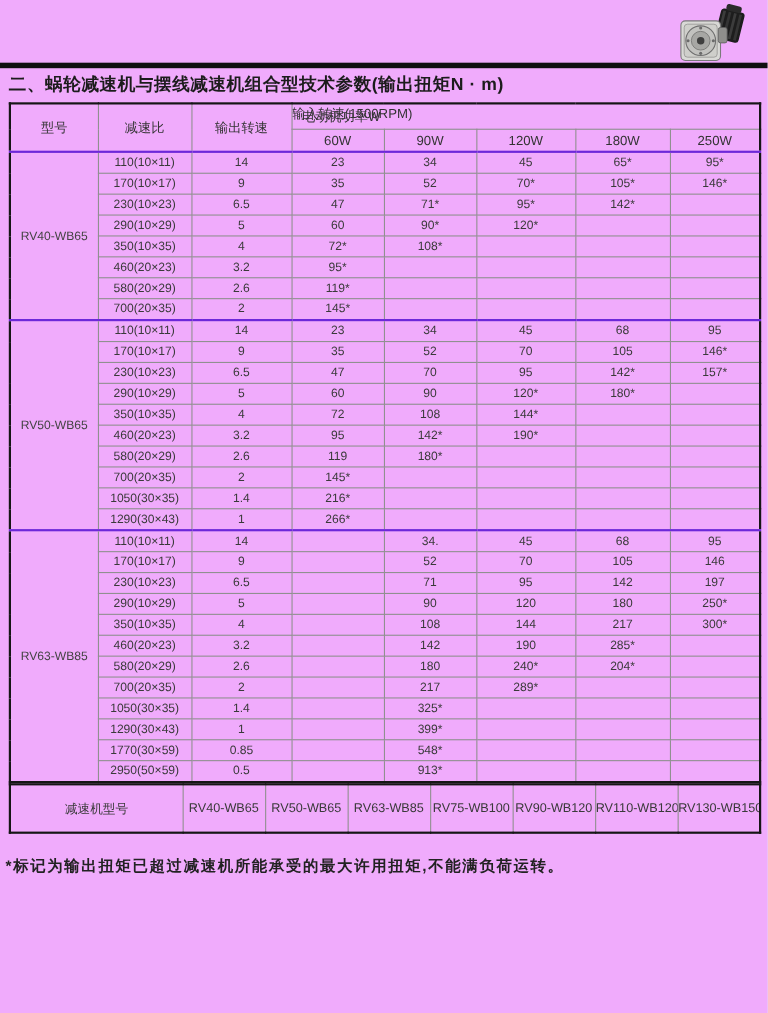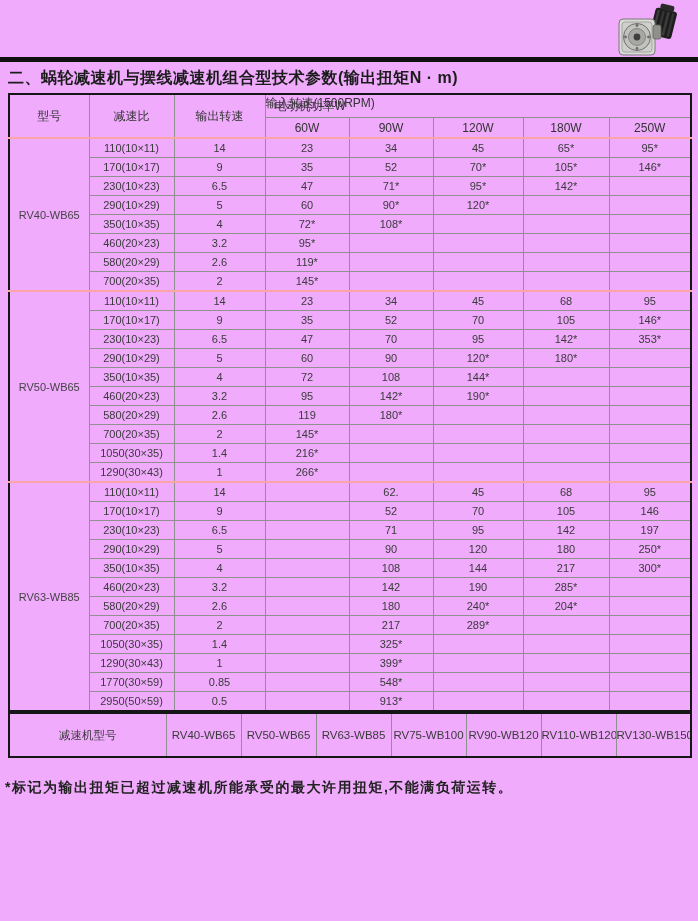--- a/index.html
+++ b/index.html
@@ -26,7 +26,7 @@
   .main tr.h2 th{height:19px;}
   .main td{font-size:11px;height:18px;color:#3a3a3a;}
   .main td.model{font-size:11px;color:#444;}
-  .main tr.group-start td{border-top:2px solid #fca5a5;}
+  .main tr.group-start td{border-top:2px solid #6d28d9;}
   .merged-head{position:relative;text-align:left;}
   .merged-head .power{padding-left:9px;}
   .merged-head .speed{position:absolute;left:0;right:0;top:0;text-align:left;}

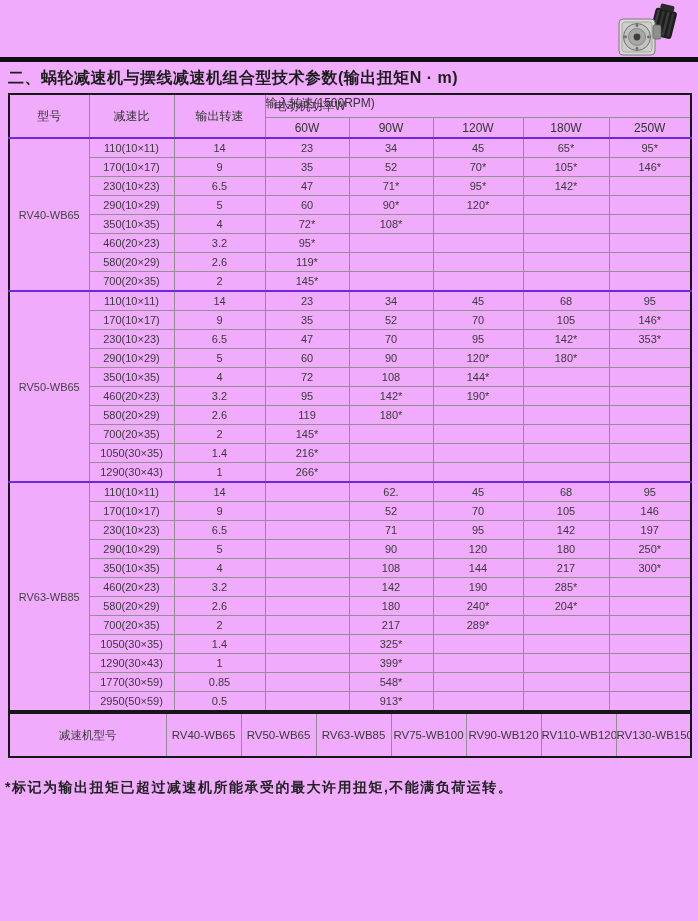--- a/index.html
+++ b/index.html
@@ -201,7 +201,7 @@
           <td>70</td>
           <td>95</td>
           <td>142*</td>
-          <td>353*</td>
+          <td>157*</td>
         </tr>
         <tr>
           <td>290(10×29)</td>

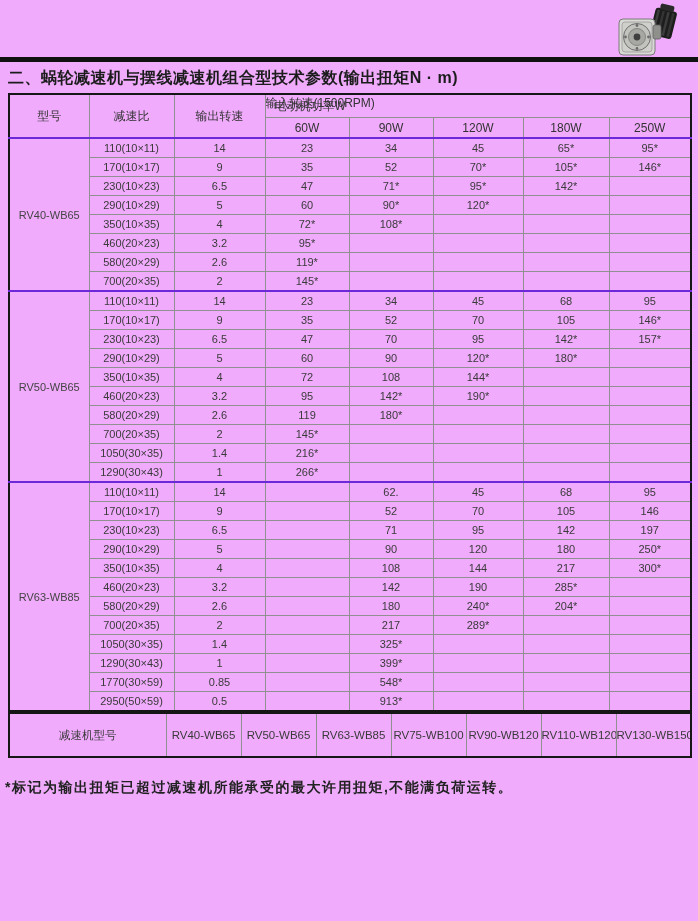--- a/index.html
+++ b/index.html
@@ -271,7 +271,7 @@
           <td>110(10×11)</td>
           <td>14</td>
           <td></td>
-          <td>62.</td>
+          <td>34.</td>
           <td>45</td>
           <td>68</td>
           <td>95</td>

